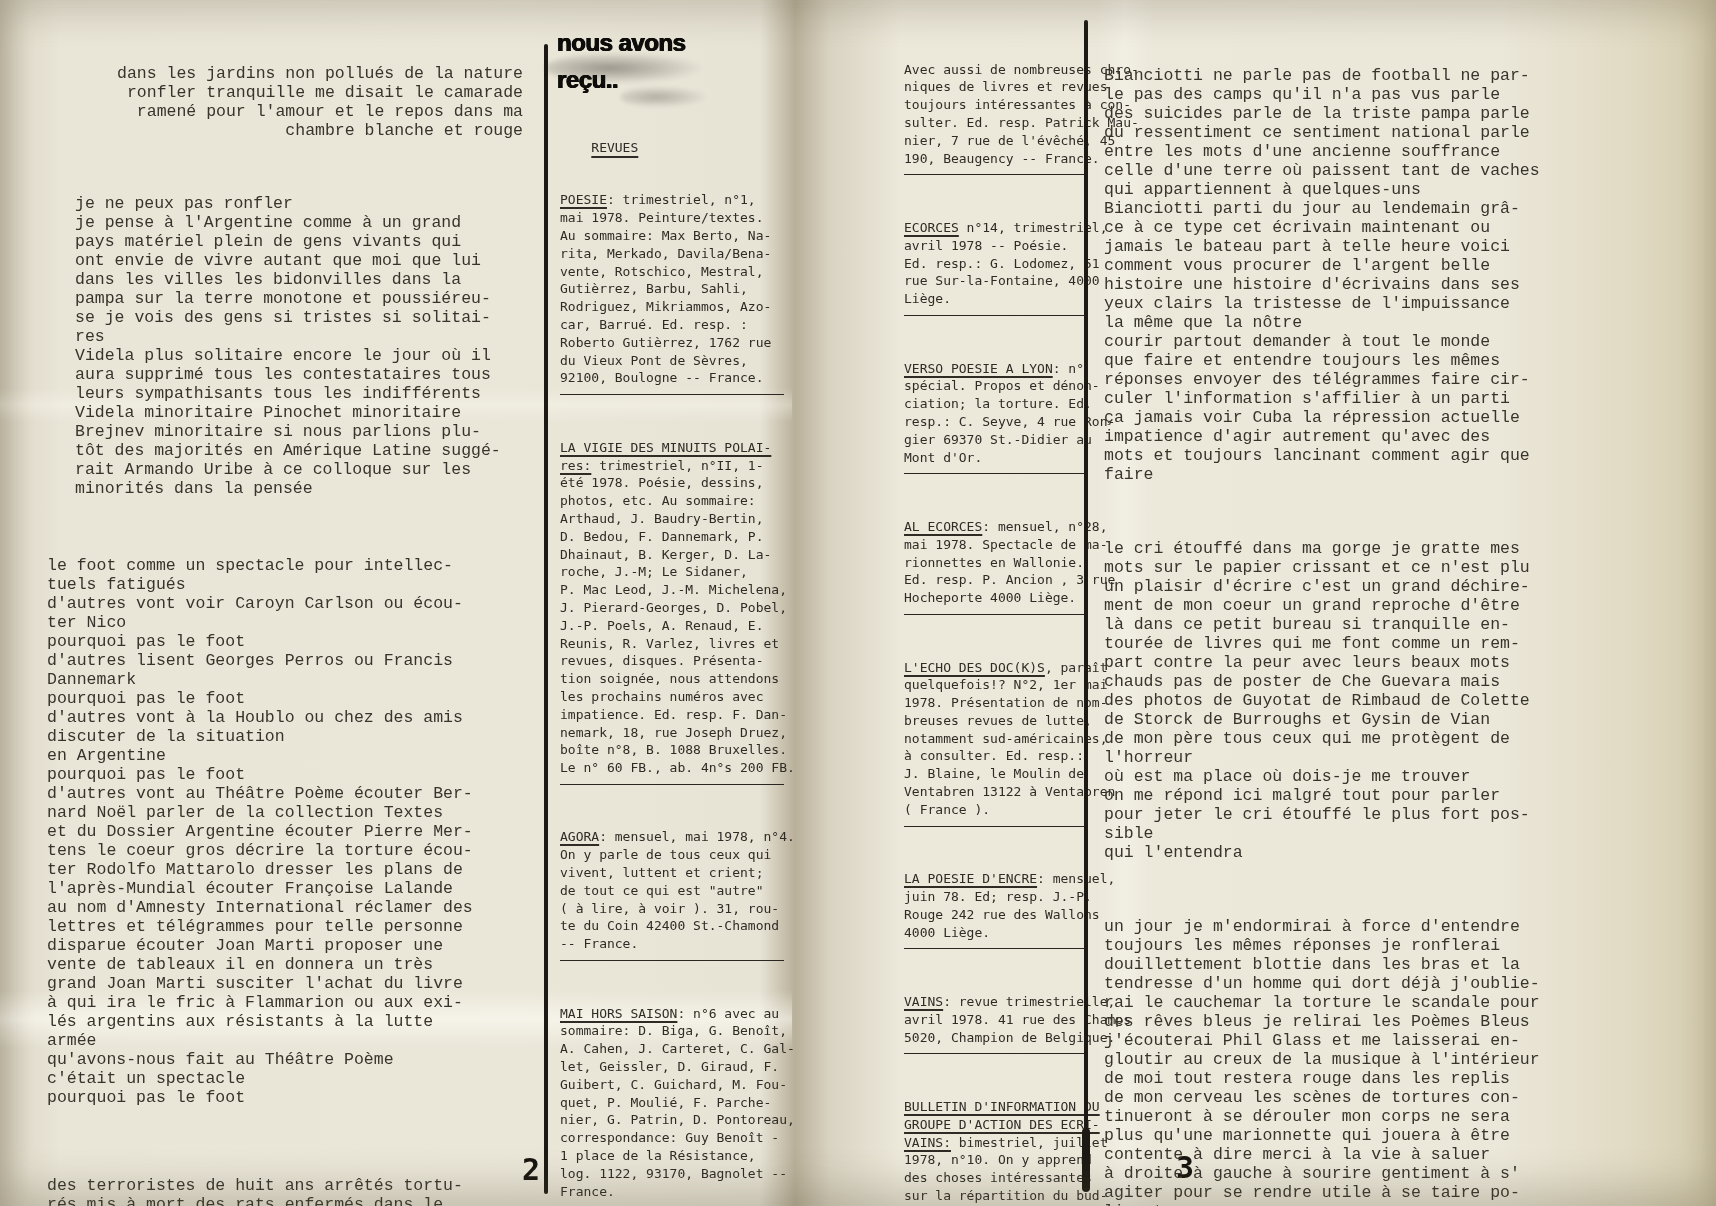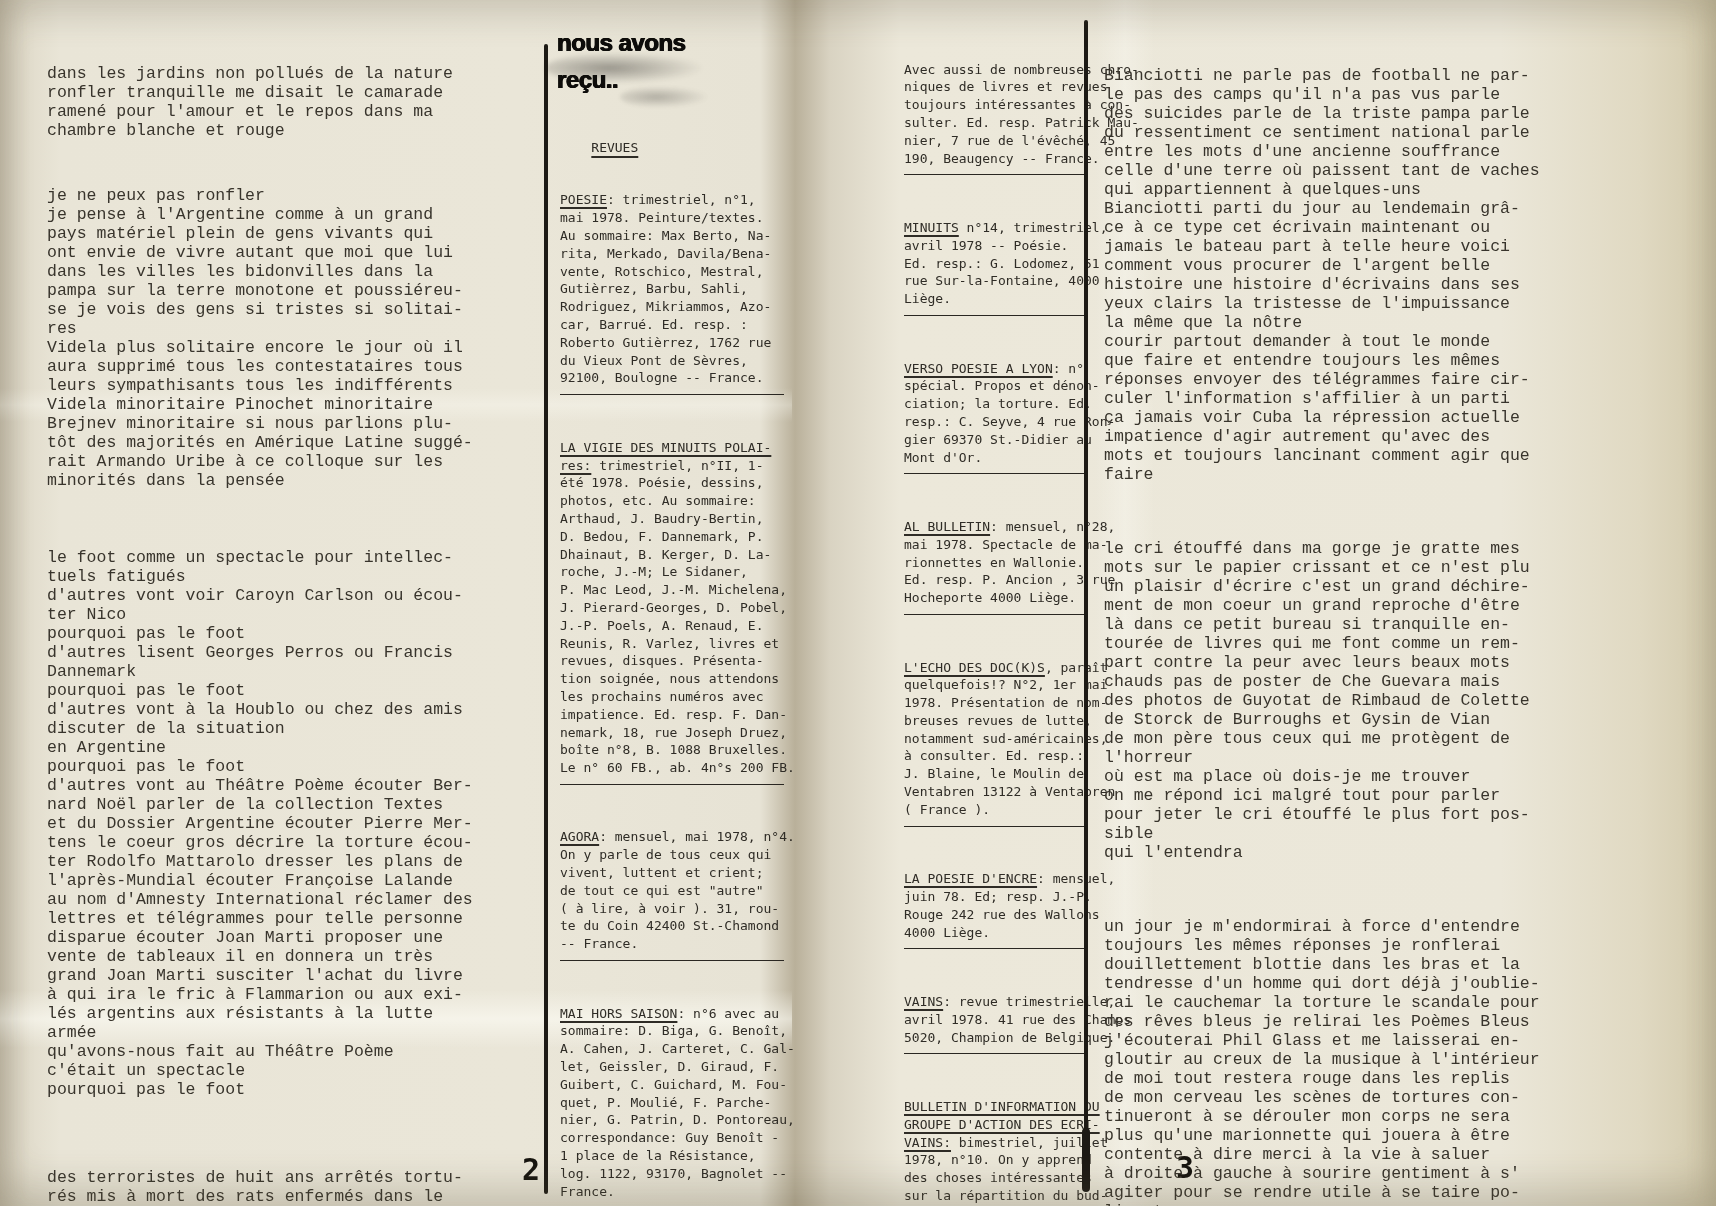--- a/index.html
+++ b/index.html
@@ -22,7 +22,7 @@
 
   .col1{position:absolute;left:47px;top:26px;width:476px;font-size:16.5px;line-height:19px;}
   .col1 .para{margin:0 0 0 0;}
-  .col1 .para.g0{margin-bottom:8px;}
+  .col1 .para.g0{margin-bottom:16px;text-align:right;}
   .col1 .para.g1{margin-bottom:20px;}
   .col1 .para.g2{margin-bottom:31px;}
 

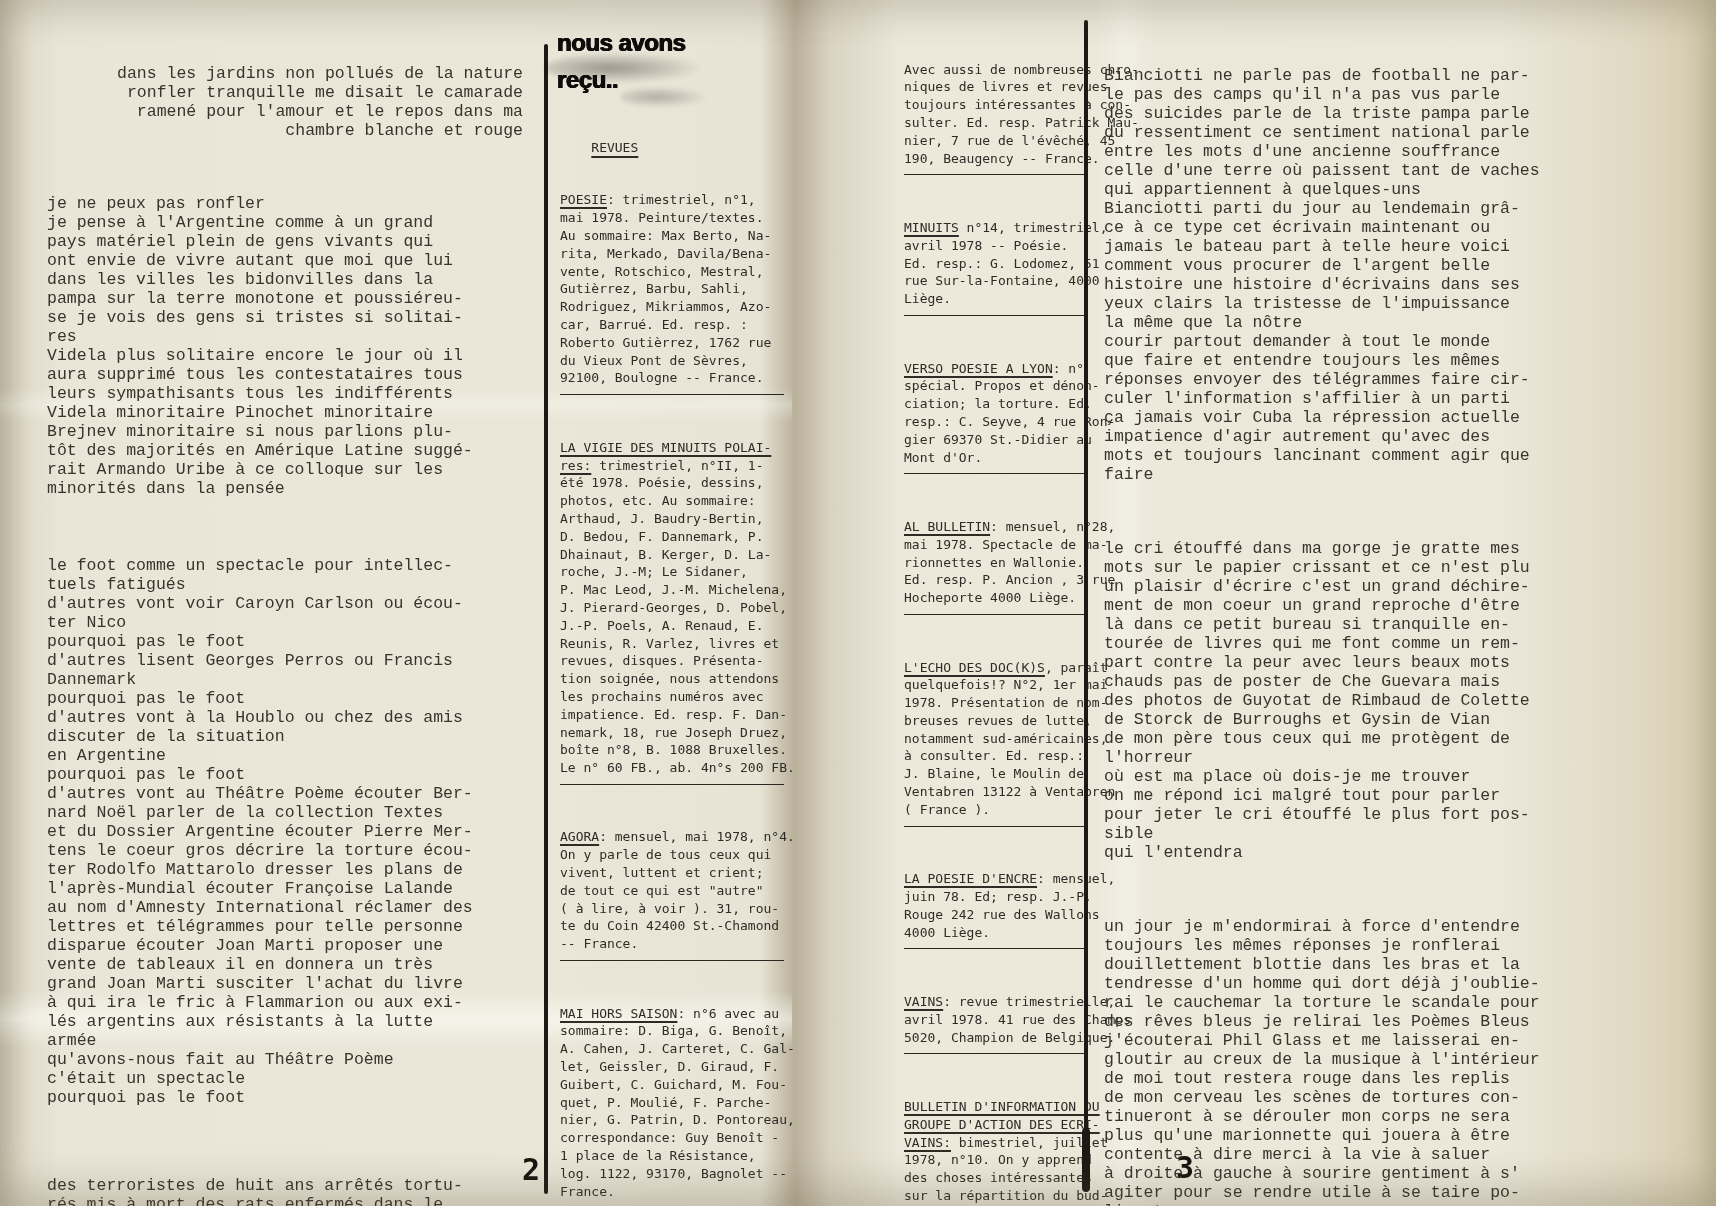--- a/index.html
+++ b/index.html
@@ -23,7 +23,7 @@
   .col1{position:absolute;left:47px;top:26px;width:476px;font-size:16.5px;line-height:19px;}
   .col1 .para{margin:0 0 0 0;}
   .col1 .para.g0{margin-bottom:16px;text-align:right;}
-  .col1 .para.g1{margin-bottom:20px;}
+  .col1 .para.g1{margin-bottom:20px;margin-left:28px;}
   .col1 .para.g2{margin-bottom:31px;}
 
   .received-title{position:absolute;left:557px;top:24px;

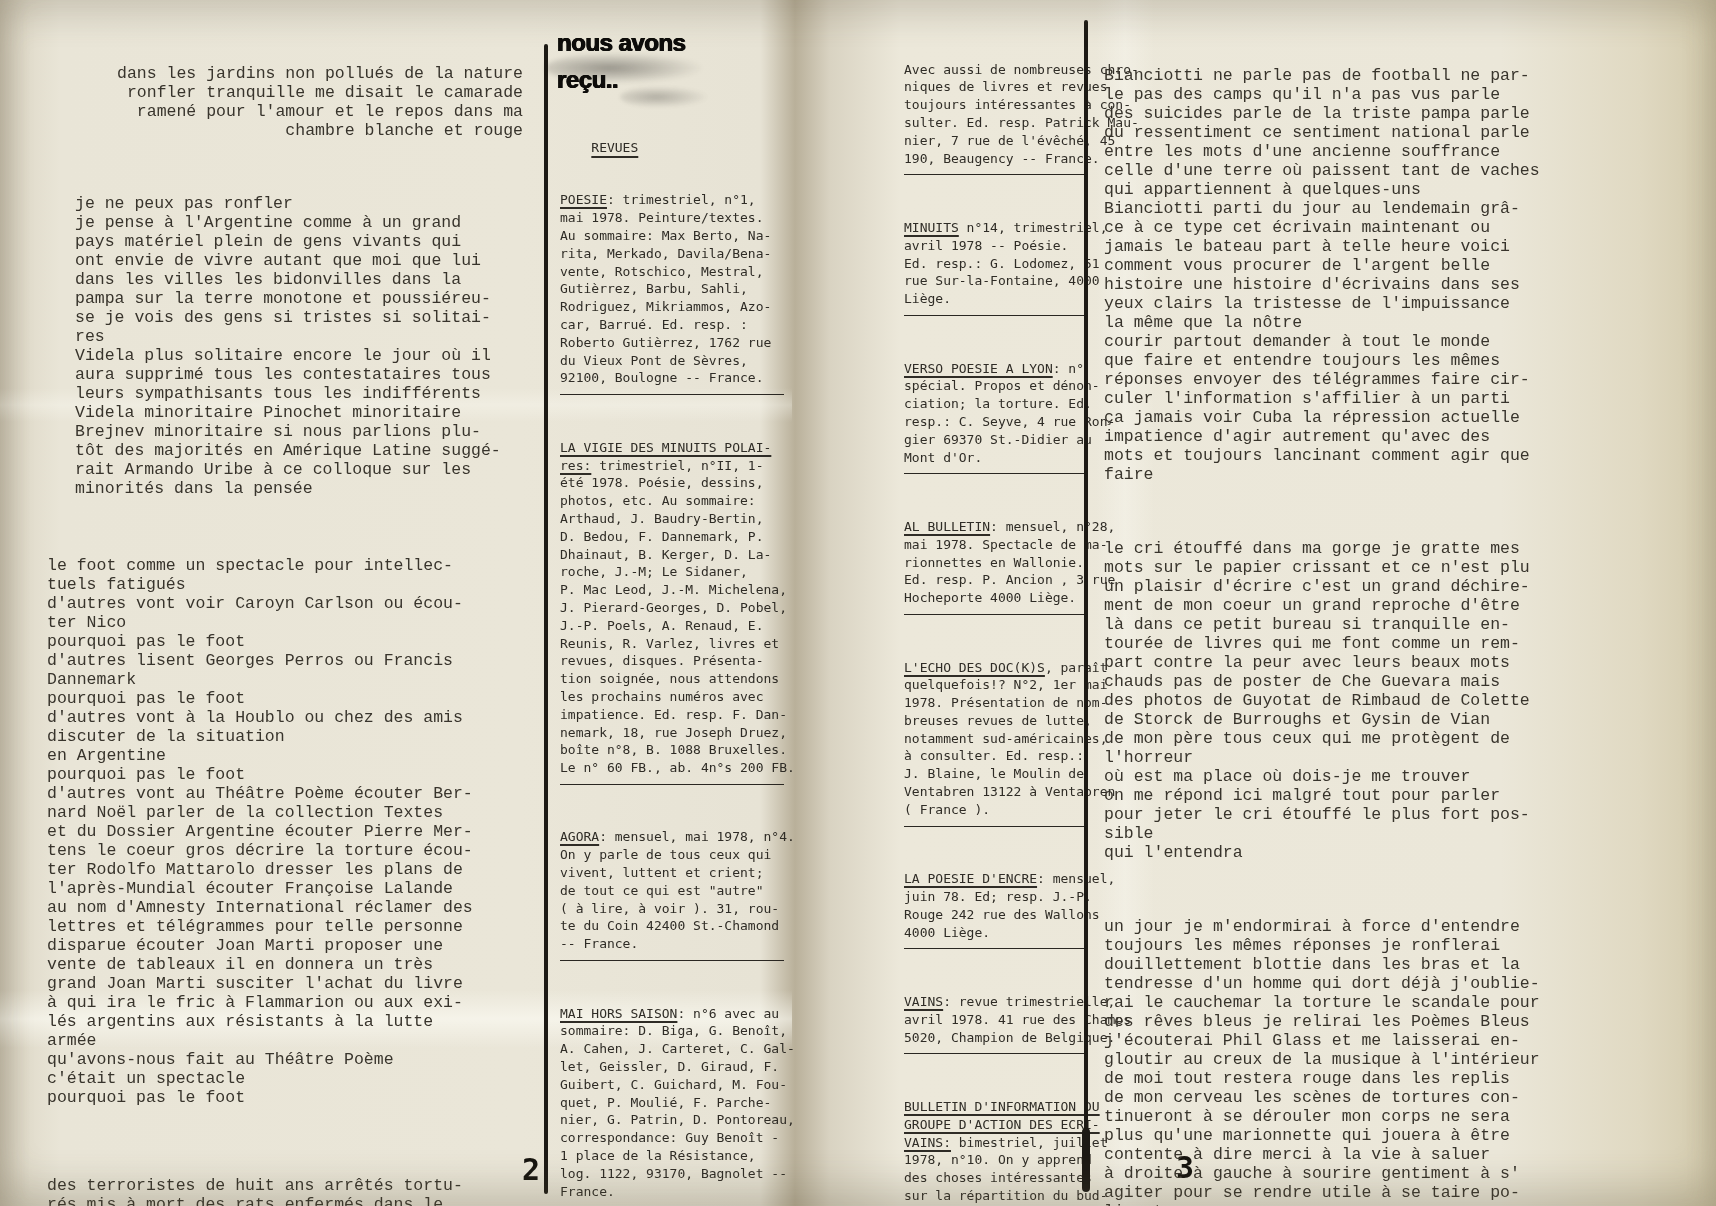--- a/index.html
+++ b/index.html
@@ -192,7 +192,7 @@
 sulter. Ed. resp. Patrick Mau-
 nier, 7 rue de l'évêché, 45
 190, Beaugency -- France.</span></div>
-    <div class="entry"><span class="etitle">MINUITS</span><span> n°14, trimestriel,
+    <div class="entry"><span class="etitle">ECORCES</span><span> n°14, trimestriel,
 avril 1978 -- Poésie.
 Ed. resp.: G. Lodomez, 51
 rue Sur-la-Fontaine, 4000

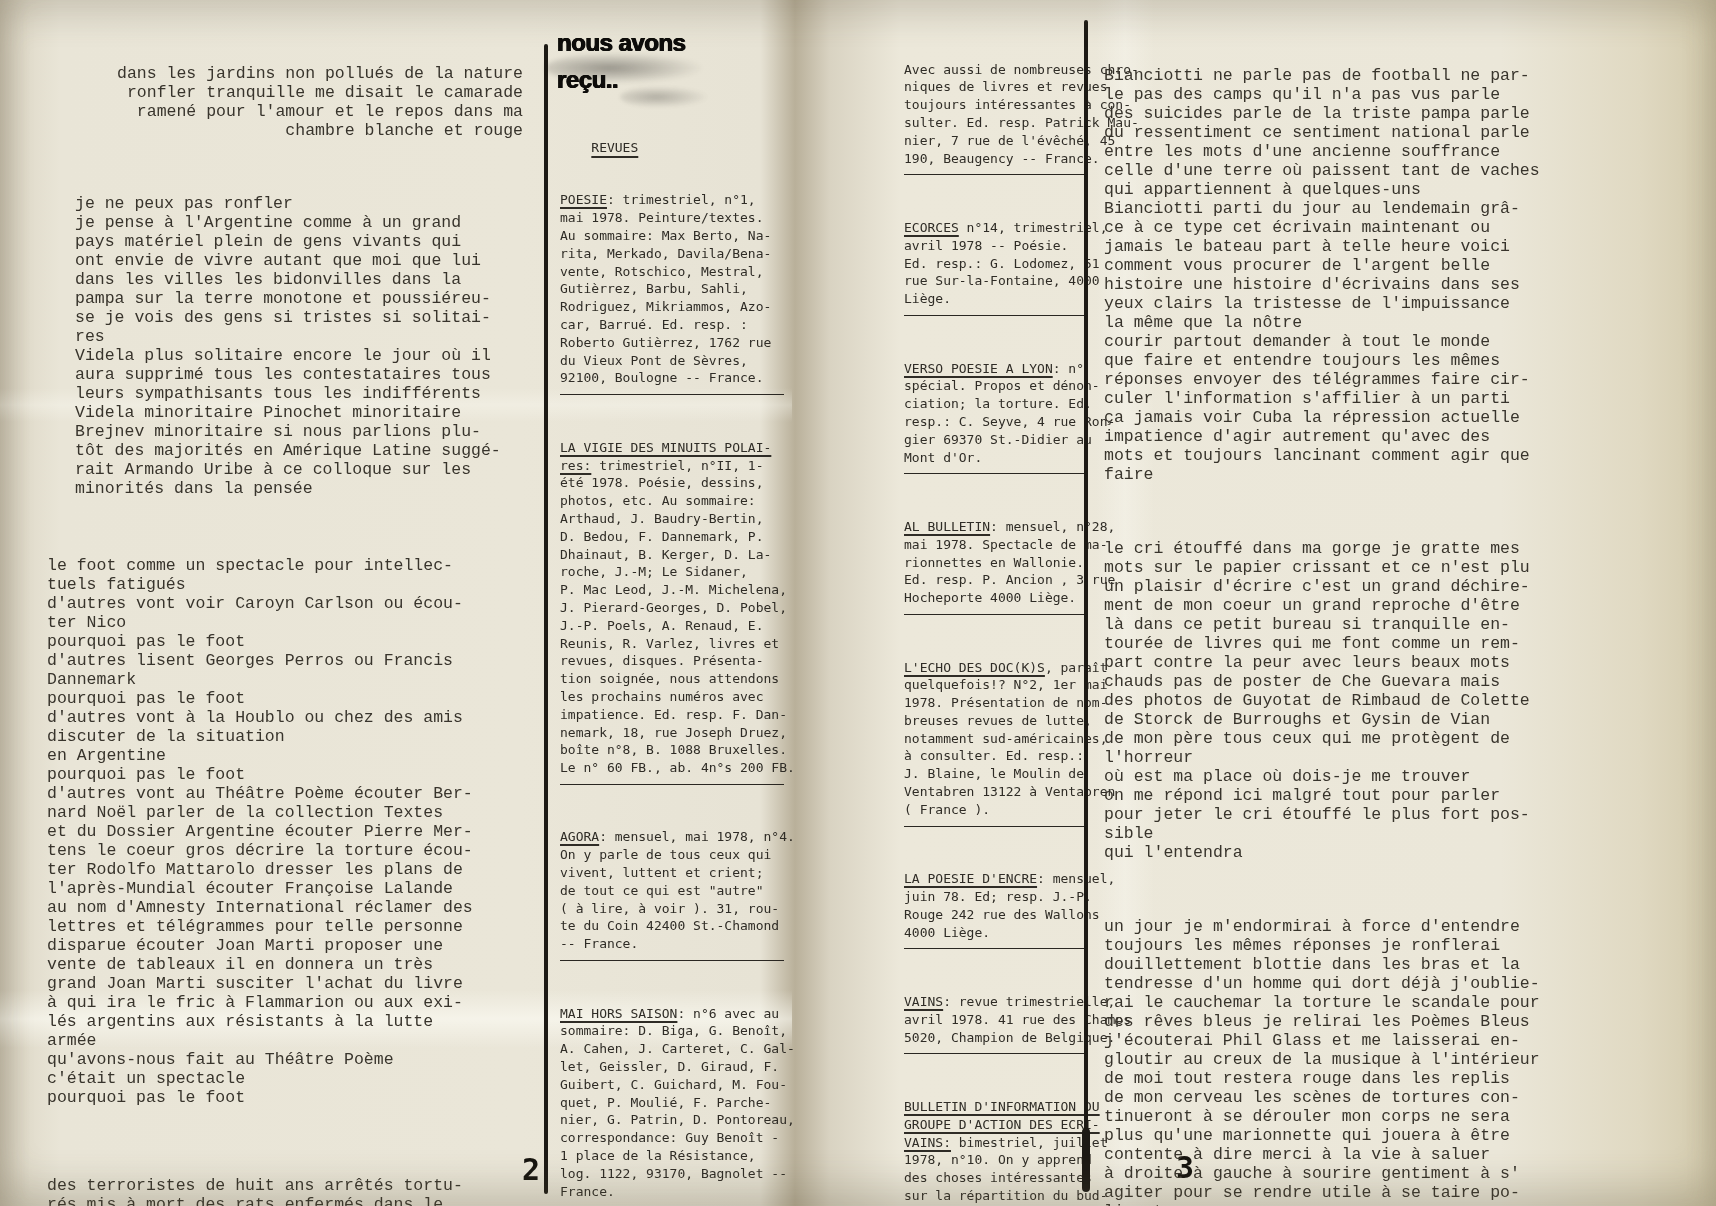--- a/index.html
+++ b/index.html
@@ -203,7 +203,7 @@
 resp.: C. Seyve, 4 rue Ron-
 gier 69370 St.-Didier au
 Mont d'Or.</span></div>
-    <div class="entry"><span class="etitle">AL BULLETIN</span><span>: mensuel, n°28,
+    <div class="entry"><span class="etitle">AL ECORCES</span><span>: mensuel, n°28,
 mai 1978. Spectacle de ma-
 rionnettes en Wallonie.
 Ed. resp. P. Ancion , 3 rue

